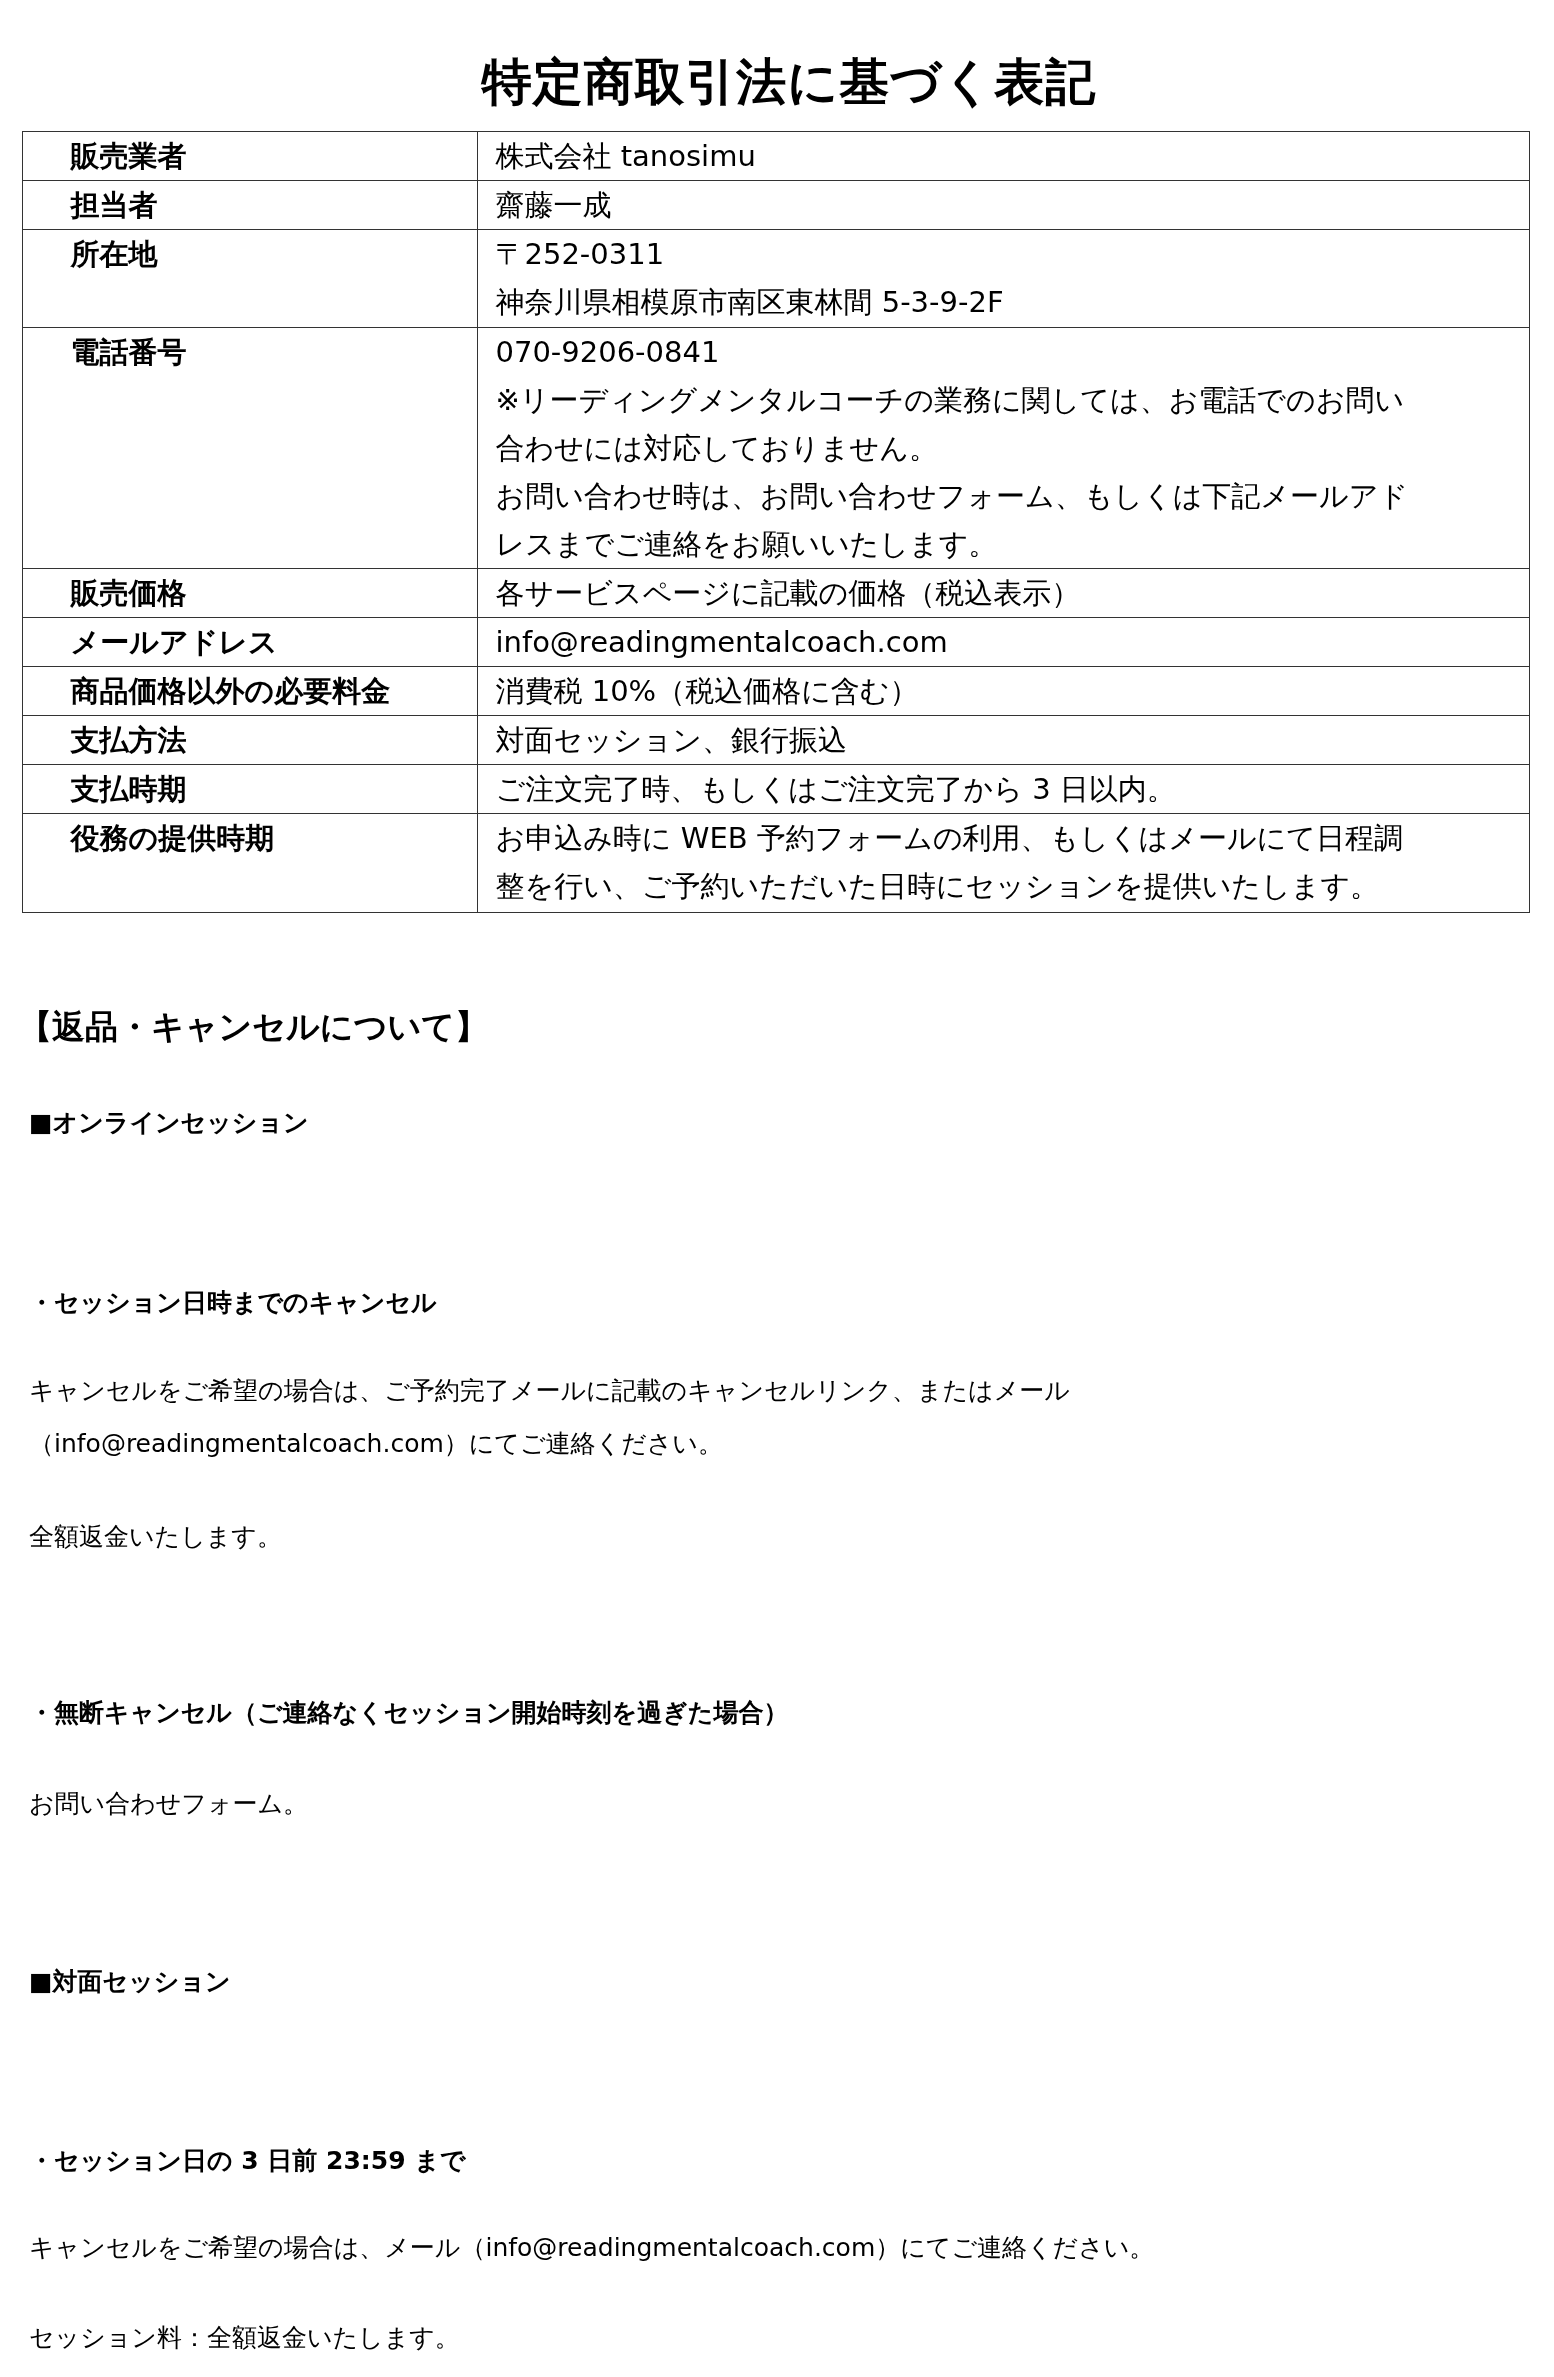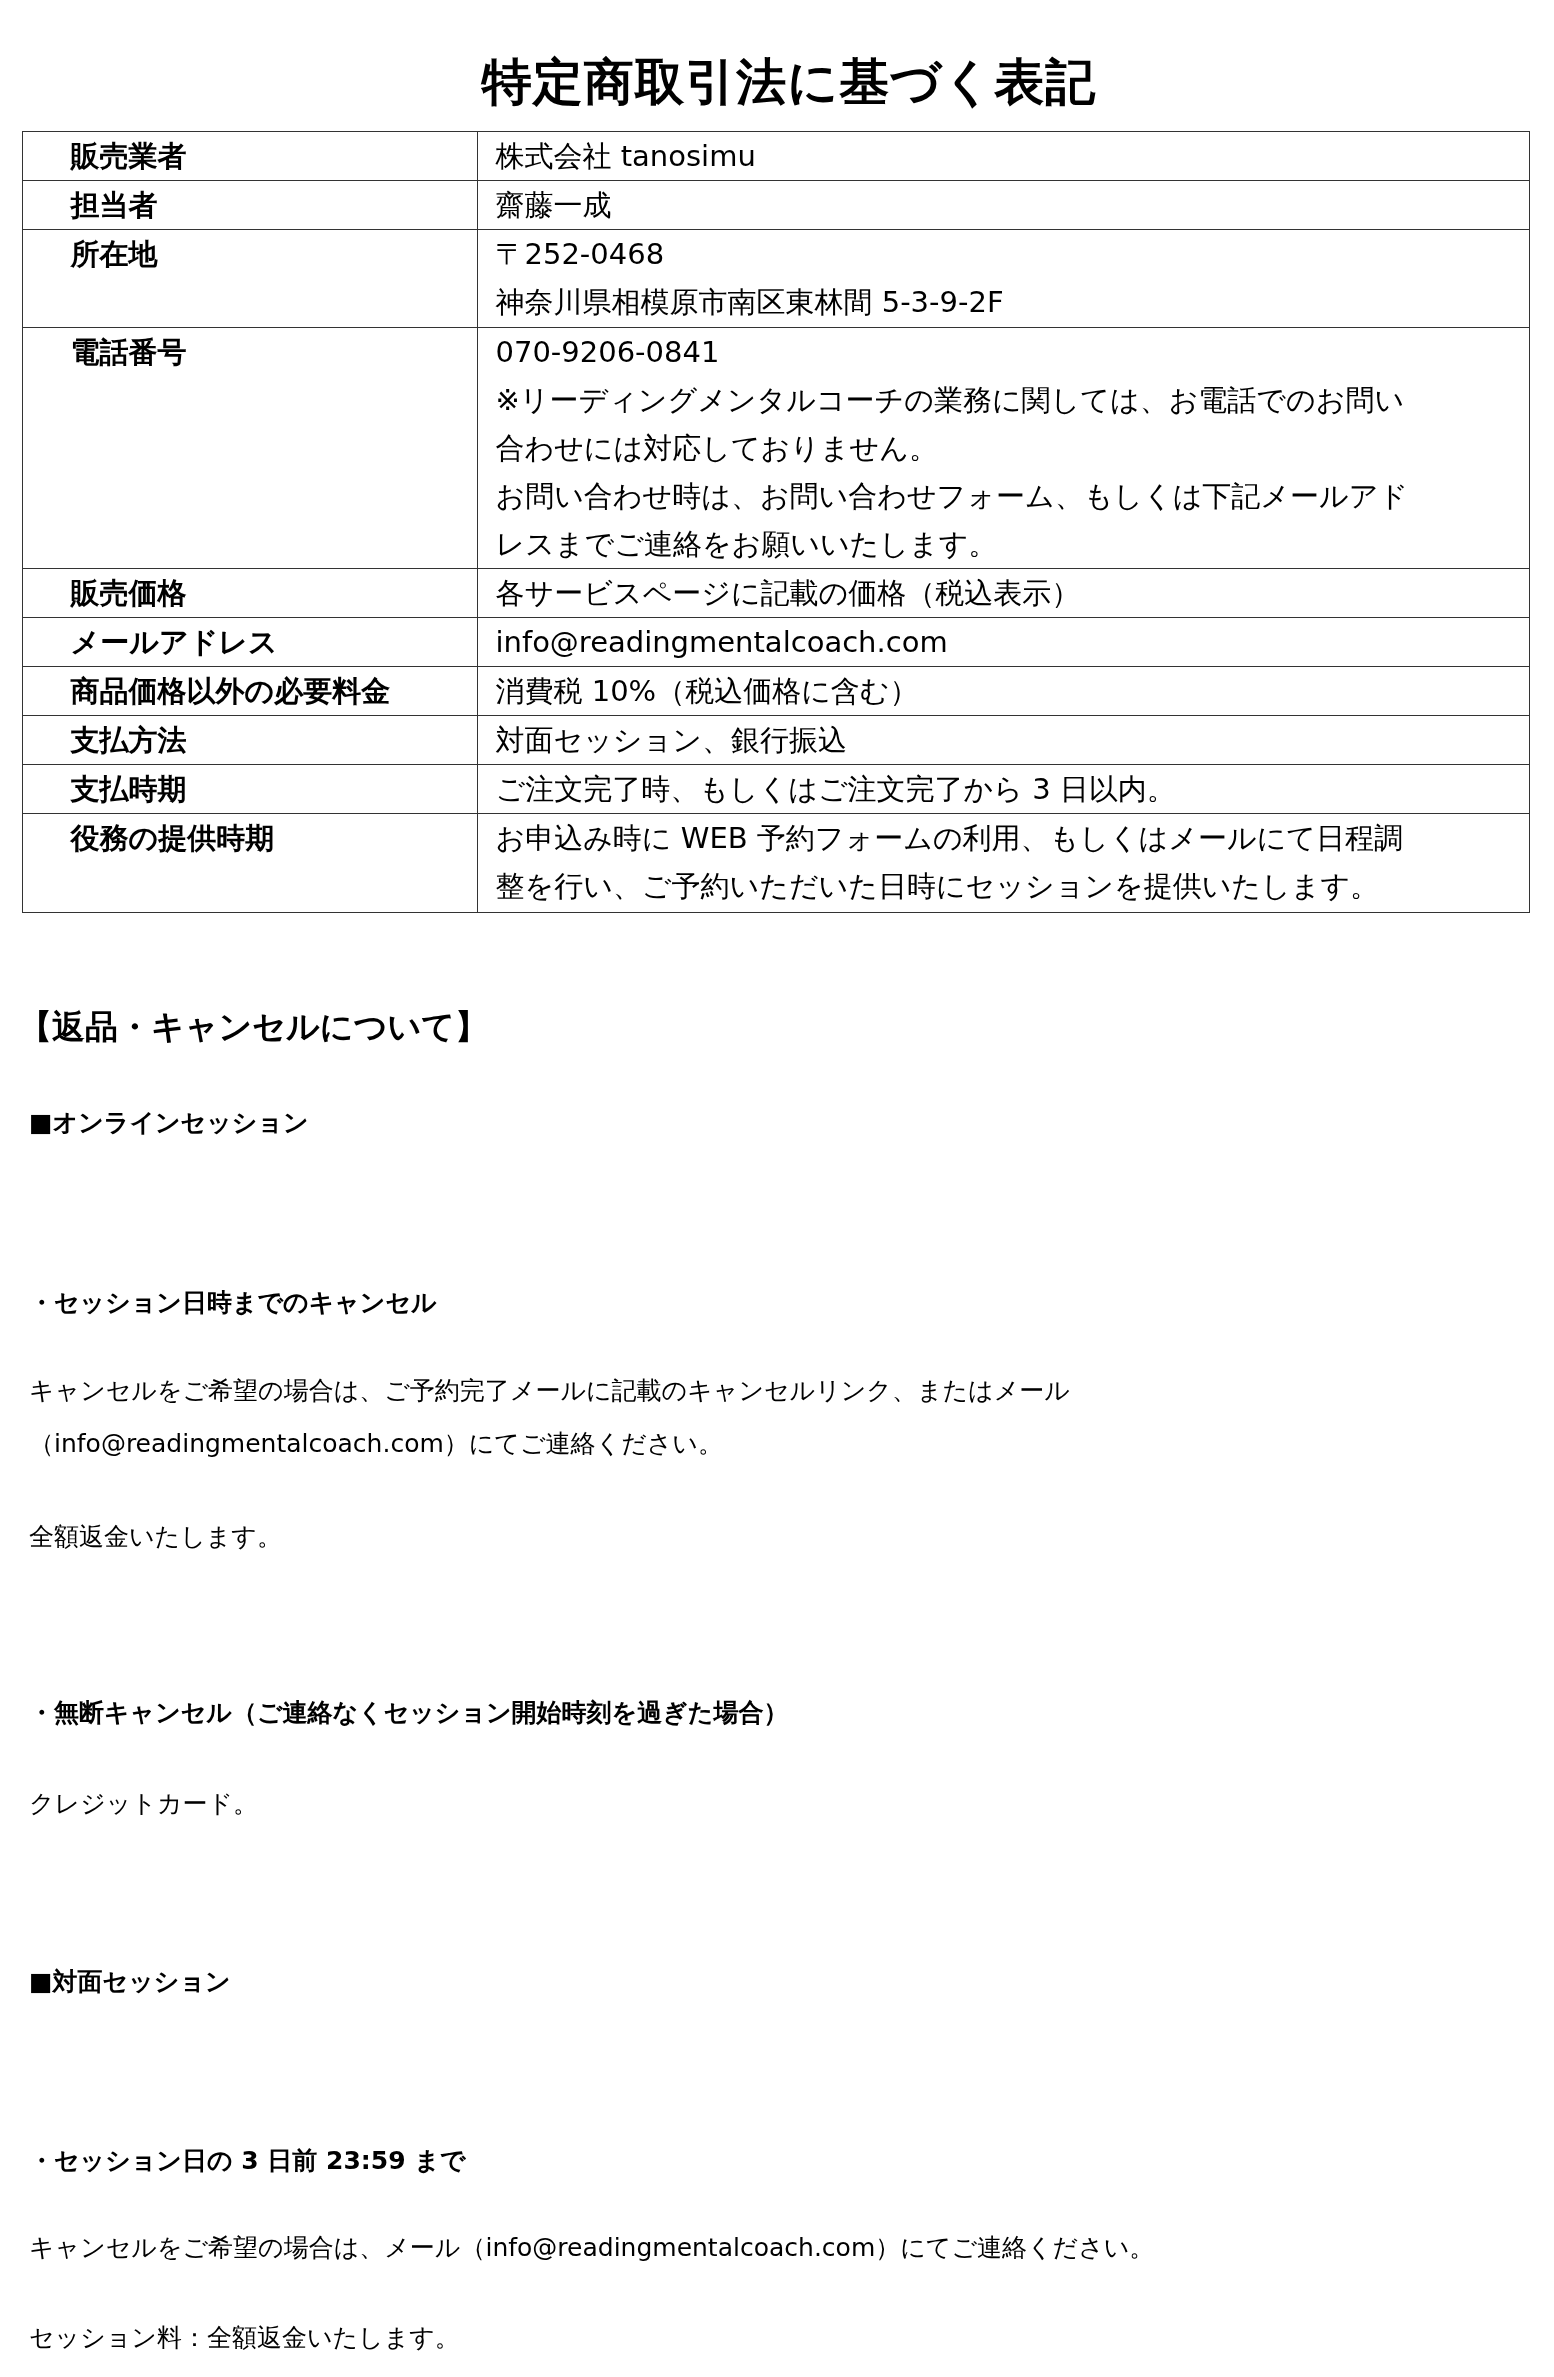--- a/index.html
+++ b/index.html
@@ -48,7 +48,7 @@
     <tr style="height:98px">
       <td class="label">所在地</td>
       <td class="value">
-        <span class="line">〒252-0468</span>
+        <span class="line">〒252-0311</span>
         <span class="line">神奈川県相模原市南区東林間 5-3-9-2F</span>
       </td>
     </tr>

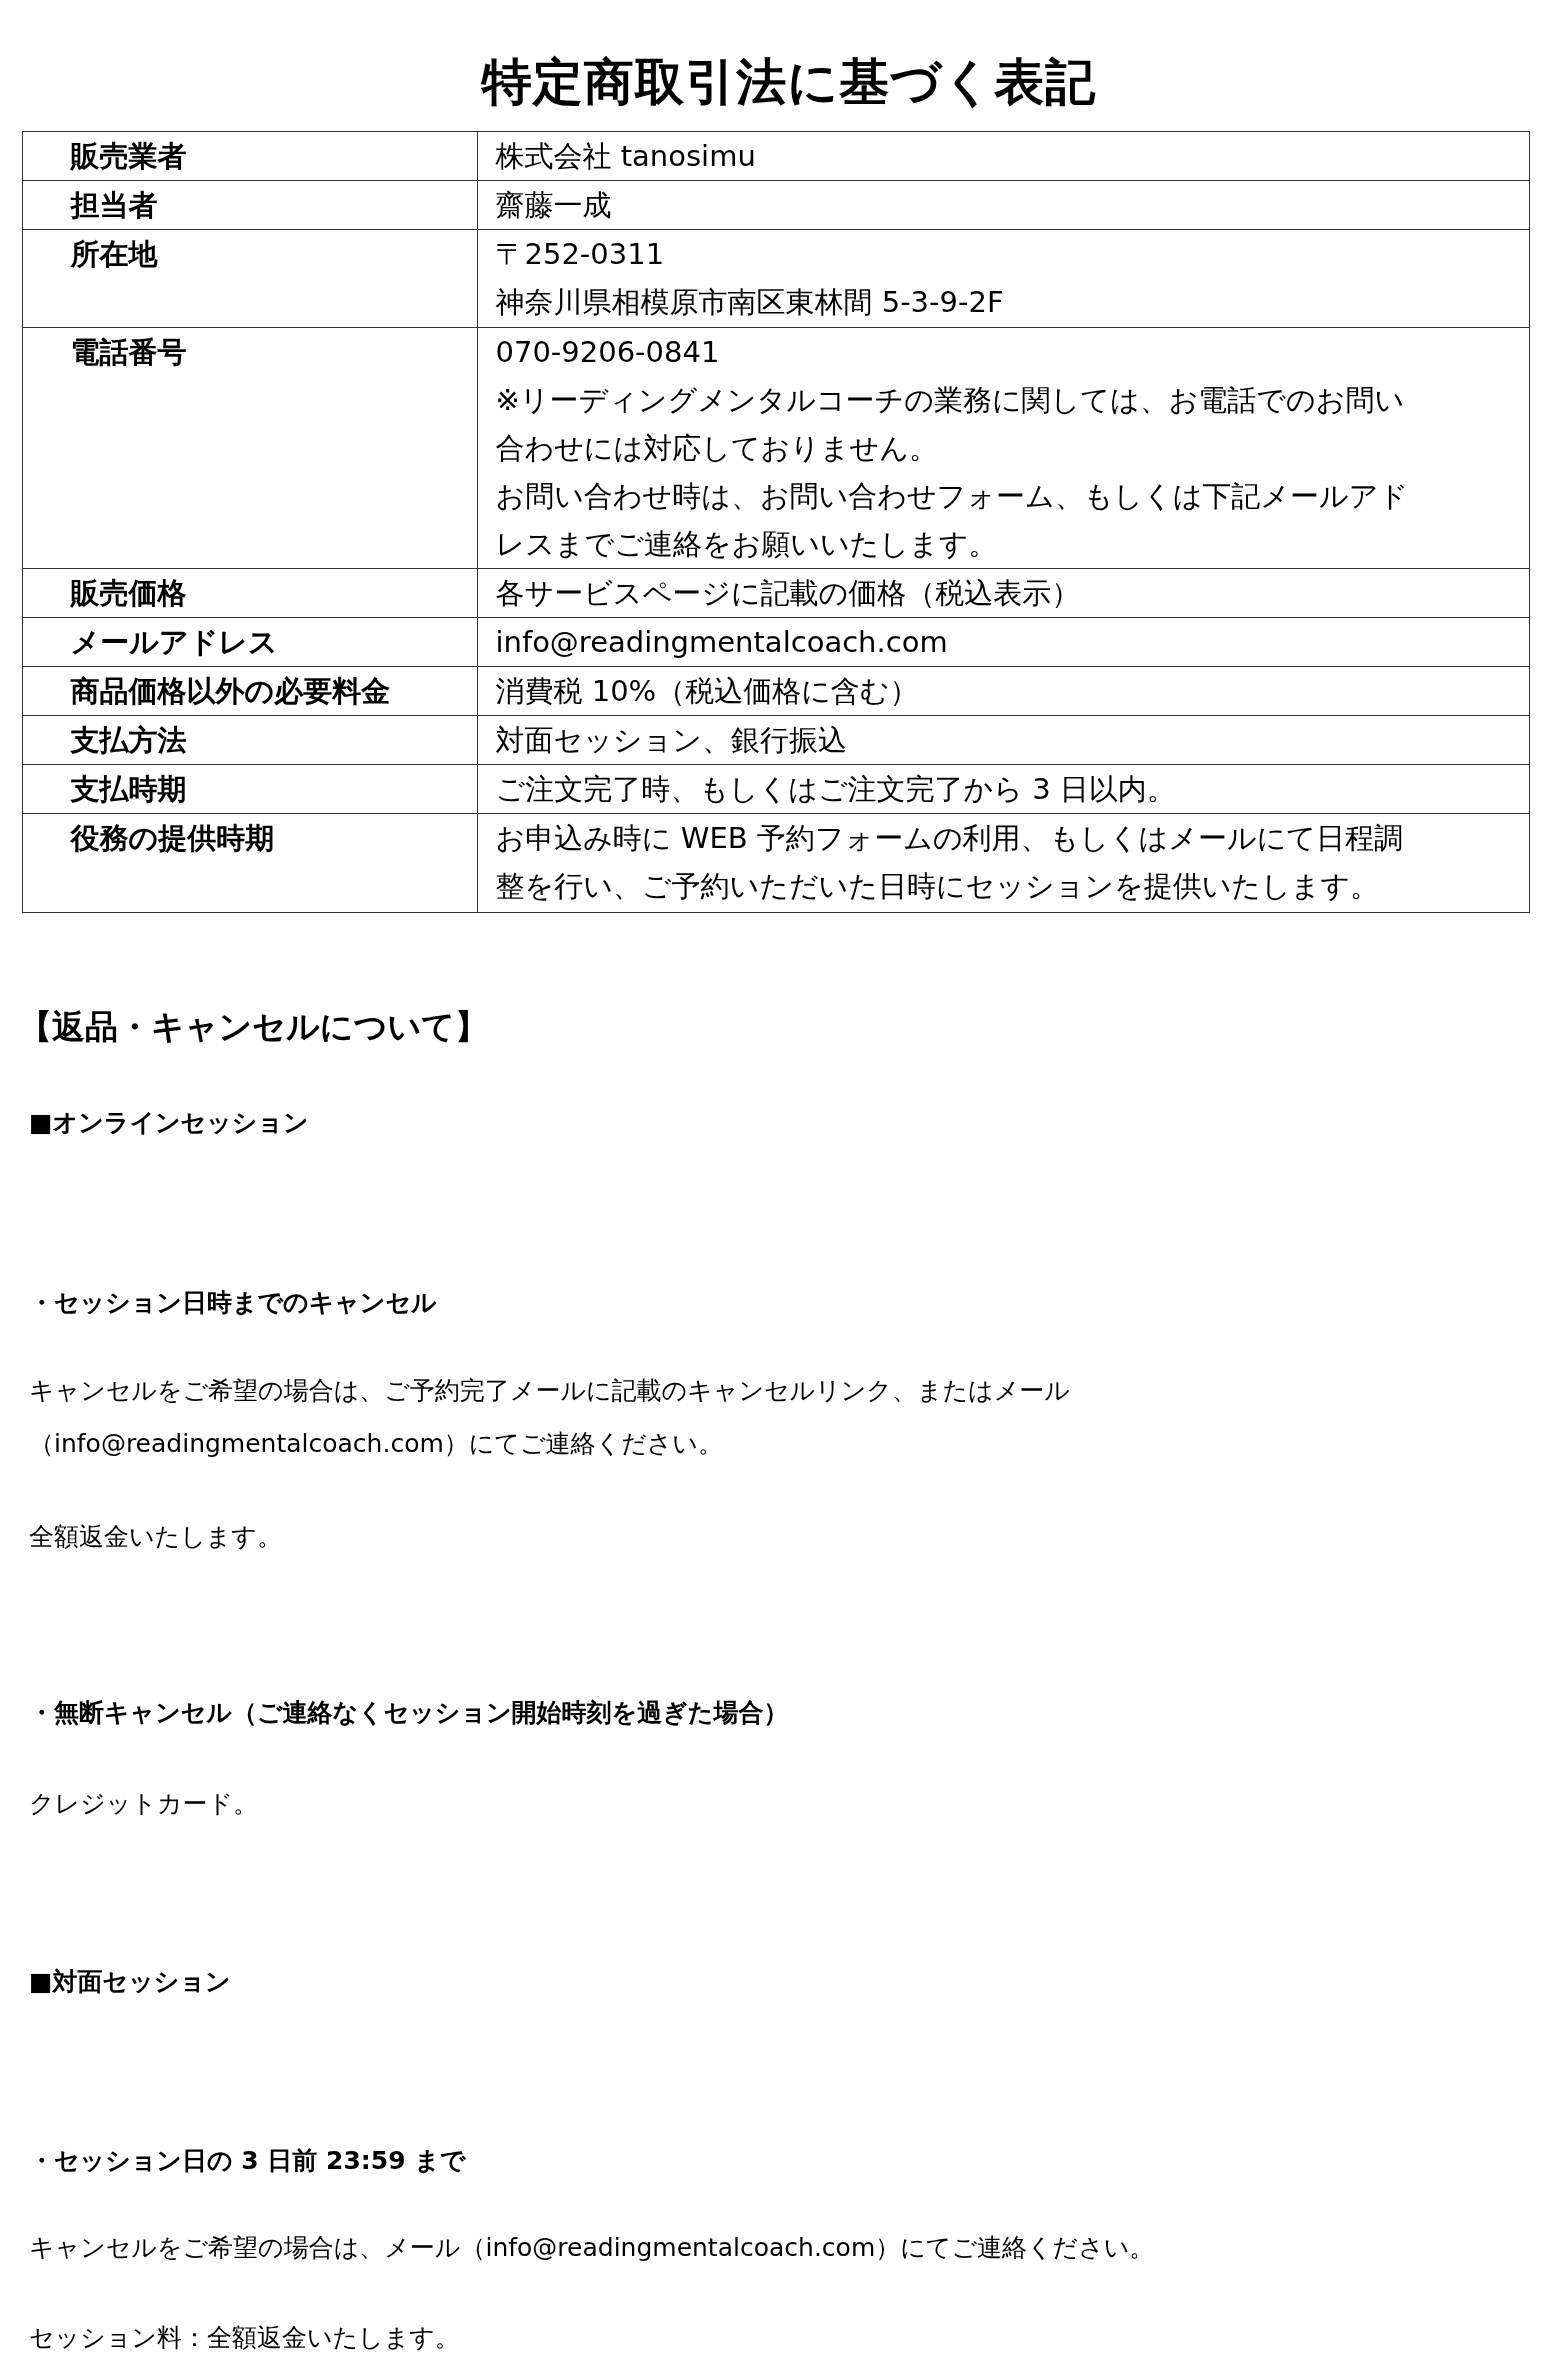--- a/index.html
+++ b/index.html
@@ -112,7 +112,7 @@
 <div class="block" style="top:1515px">全額返金いたします。</div>
 
 <div class="block bold" style="top:1691px">・無断キャンセル（ご連絡なくセッション開始時刻を過ぎた場合）</div>
-<div class="block" style="top:1782px">クレジットカード。</div>
+<div class="block" style="top:1782px">お問い合わせフォーム。</div>
 
 <div class="block bold" style="top:1960px">■対面セッション</div>
 

